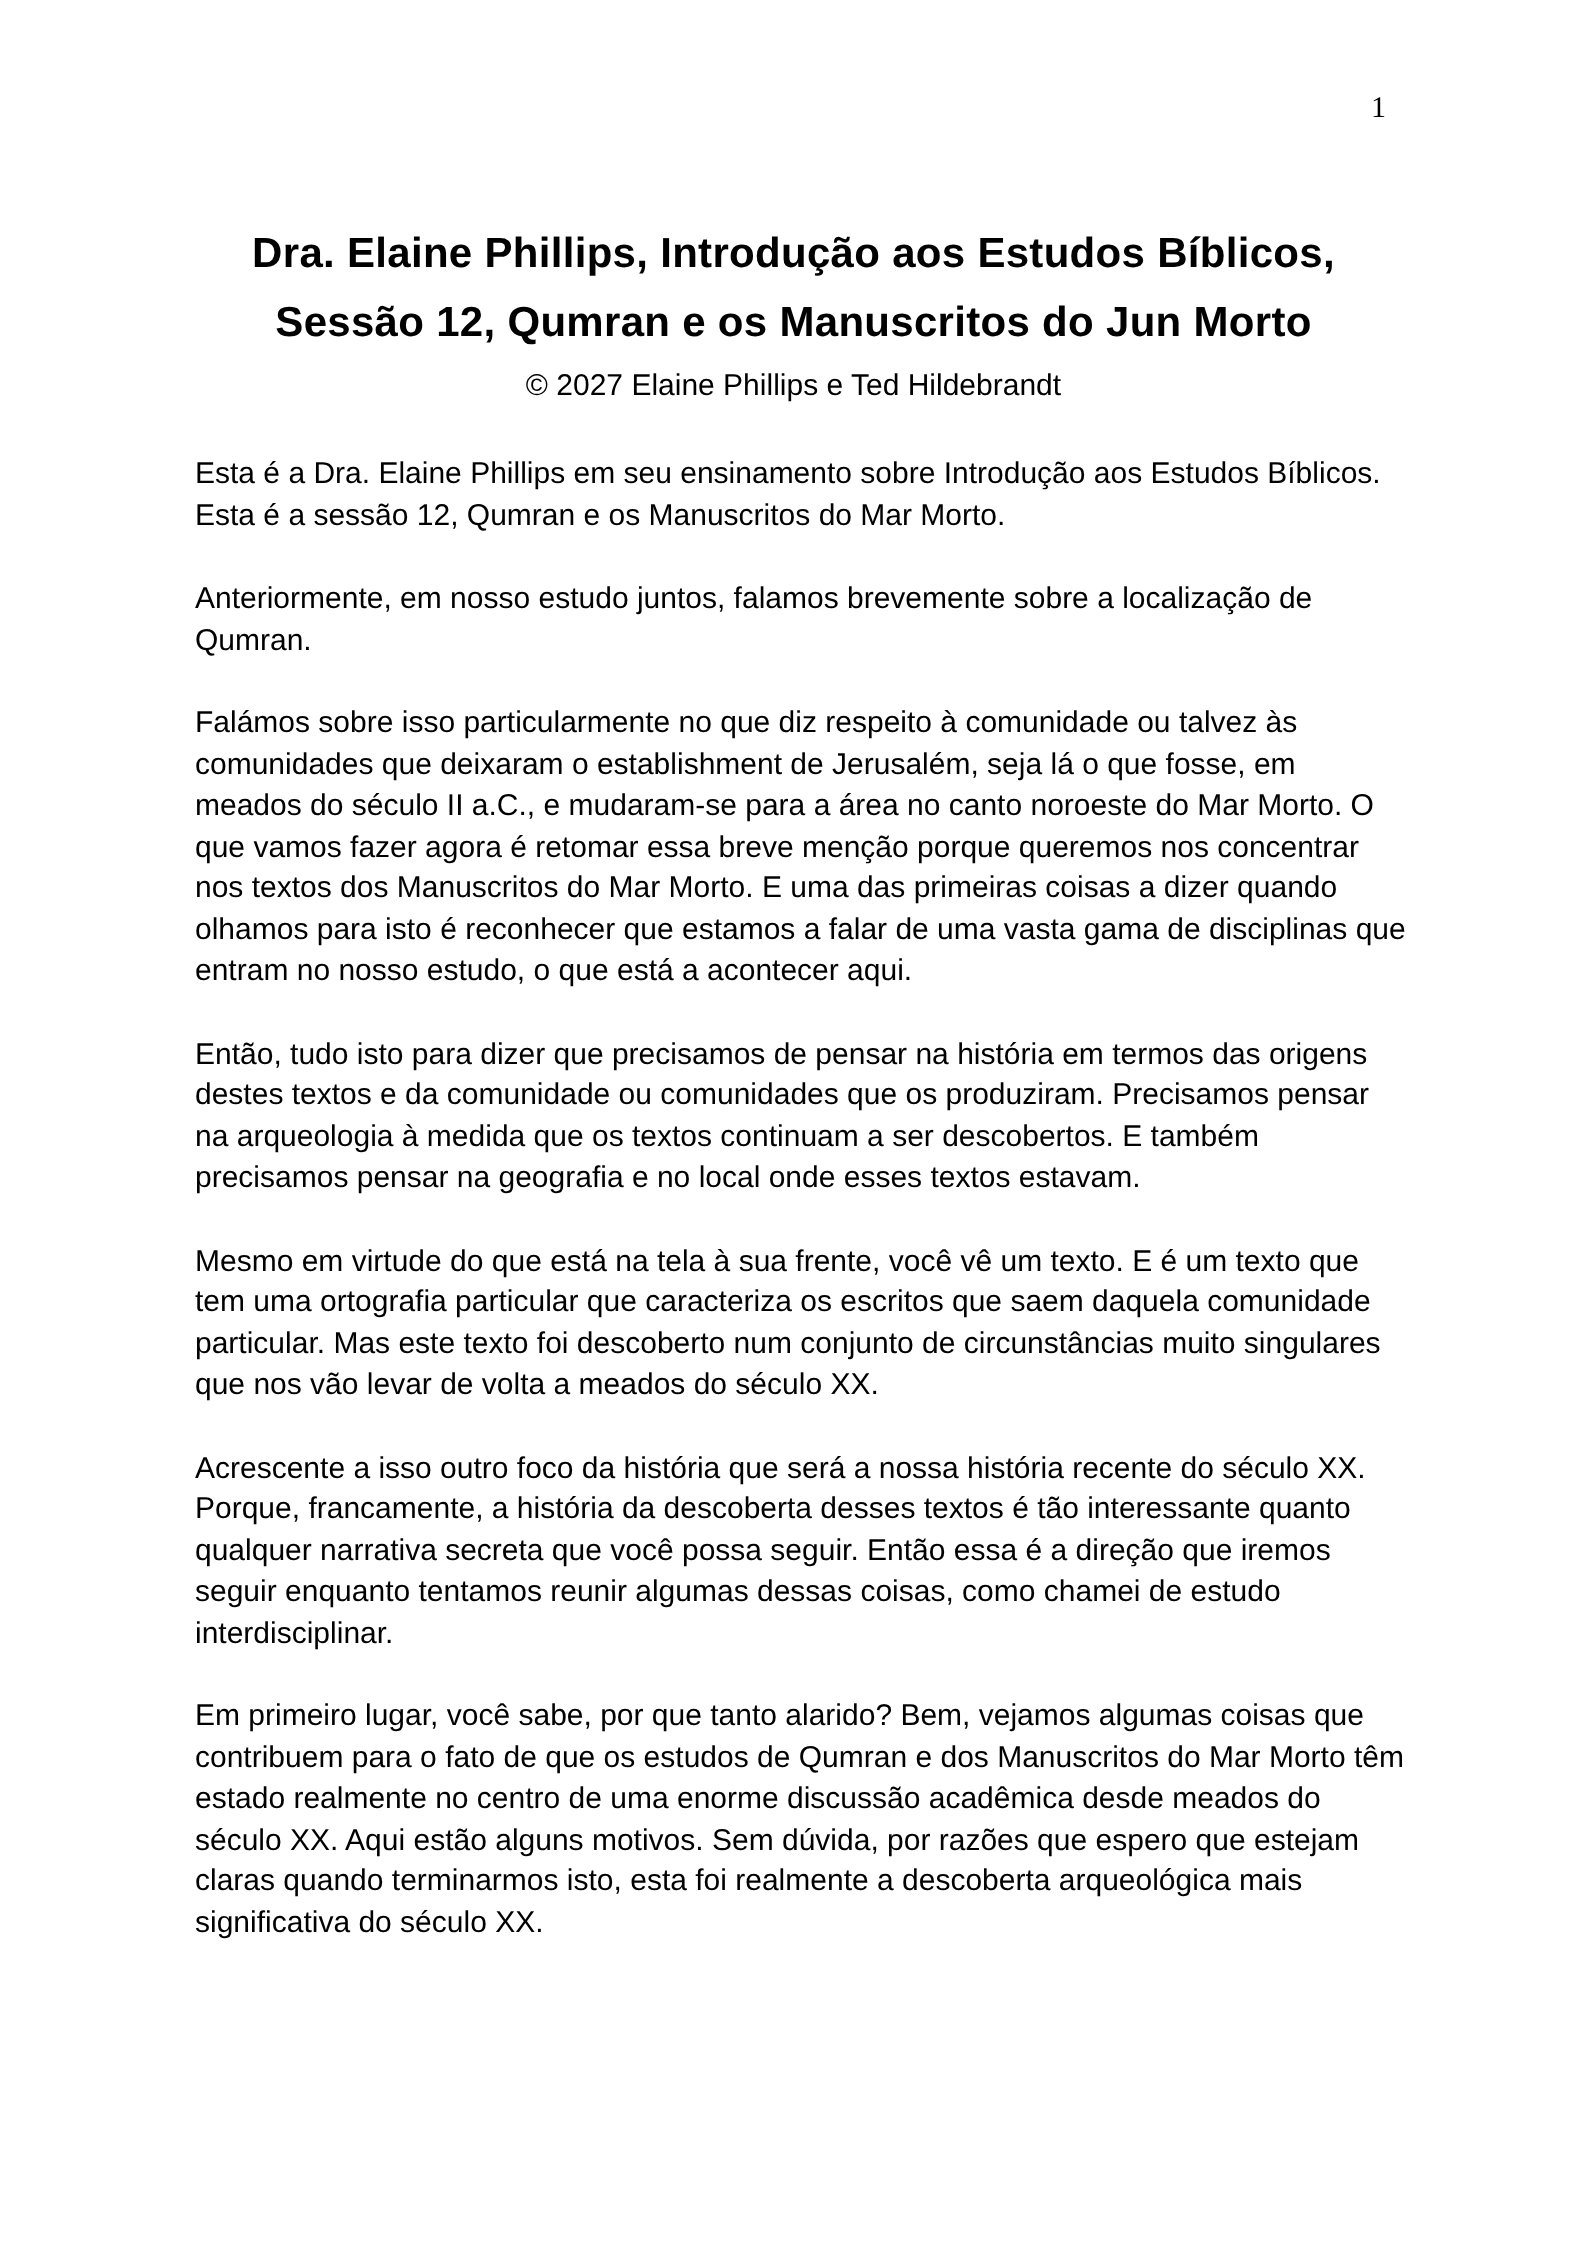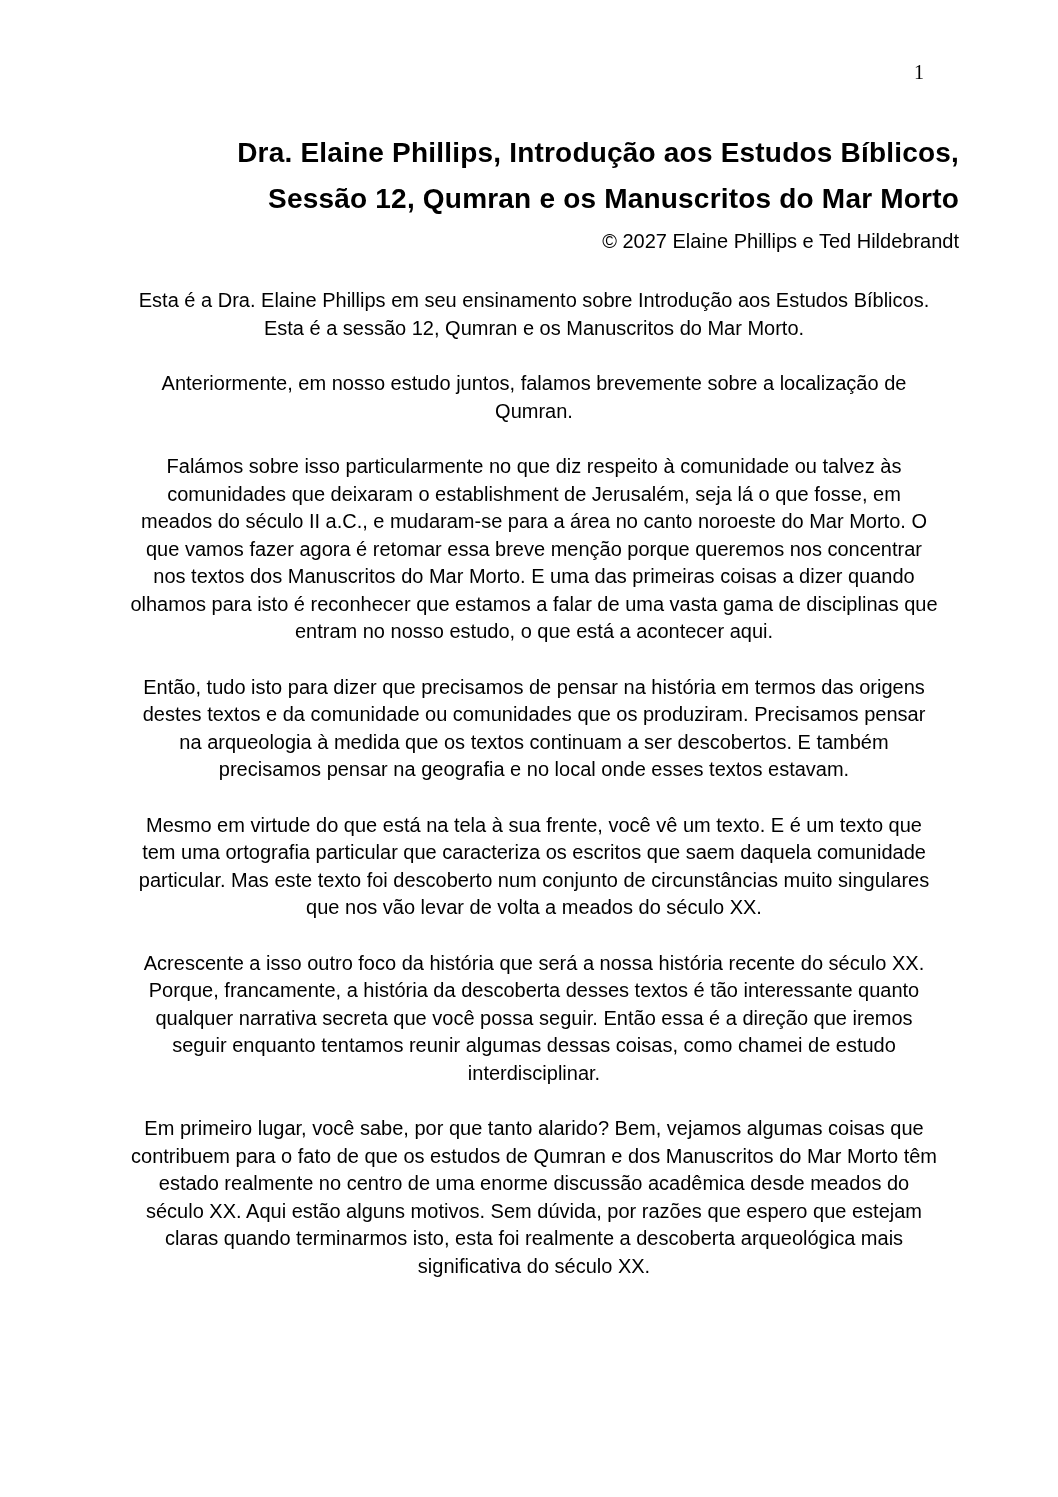--- a/index.html
+++ b/index.html
@@ -27,10 +27,10 @@
     color: #000000;
   }
   .doc-header {
-    margin: 0 auto;
+    margin: 16px auto;
     padding-top: 130px;
     width: 860px;
-    text-align: right;
+    text-align: center;
   }
   .doc-title {
     font-size: 28px;

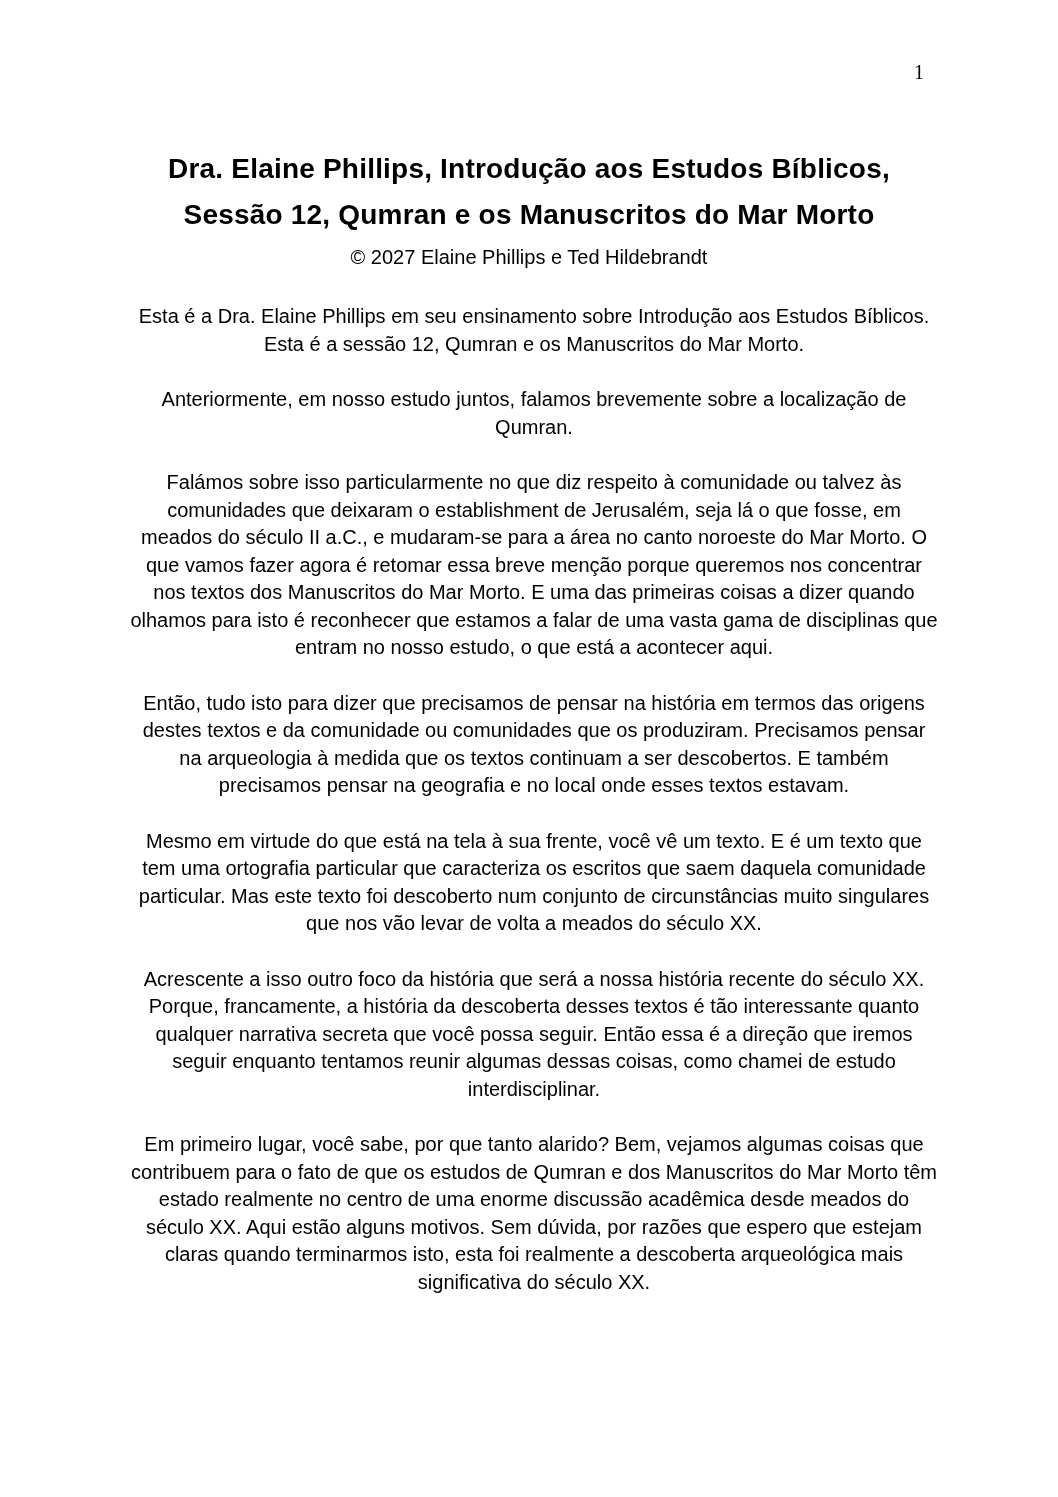--- a/index.html
+++ b/index.html
@@ -65,7 +65,7 @@
   <div class="doc-header">
     <div class="doc-title">
       <div>Dra. Elaine Phillips, Introdução aos Estudos Bíblicos,</div>
-      <div>Sessão 12, Qumran e os Manuscritos do Mar Morto</div>
+      <div>Sessão 12, Qumran e os Manuscritos do Jun Morto</div>
     </div>
     <div class="doc-copyright">© 2027 Elaine Phillips e Ted Hildebrandt</div>
   </div>

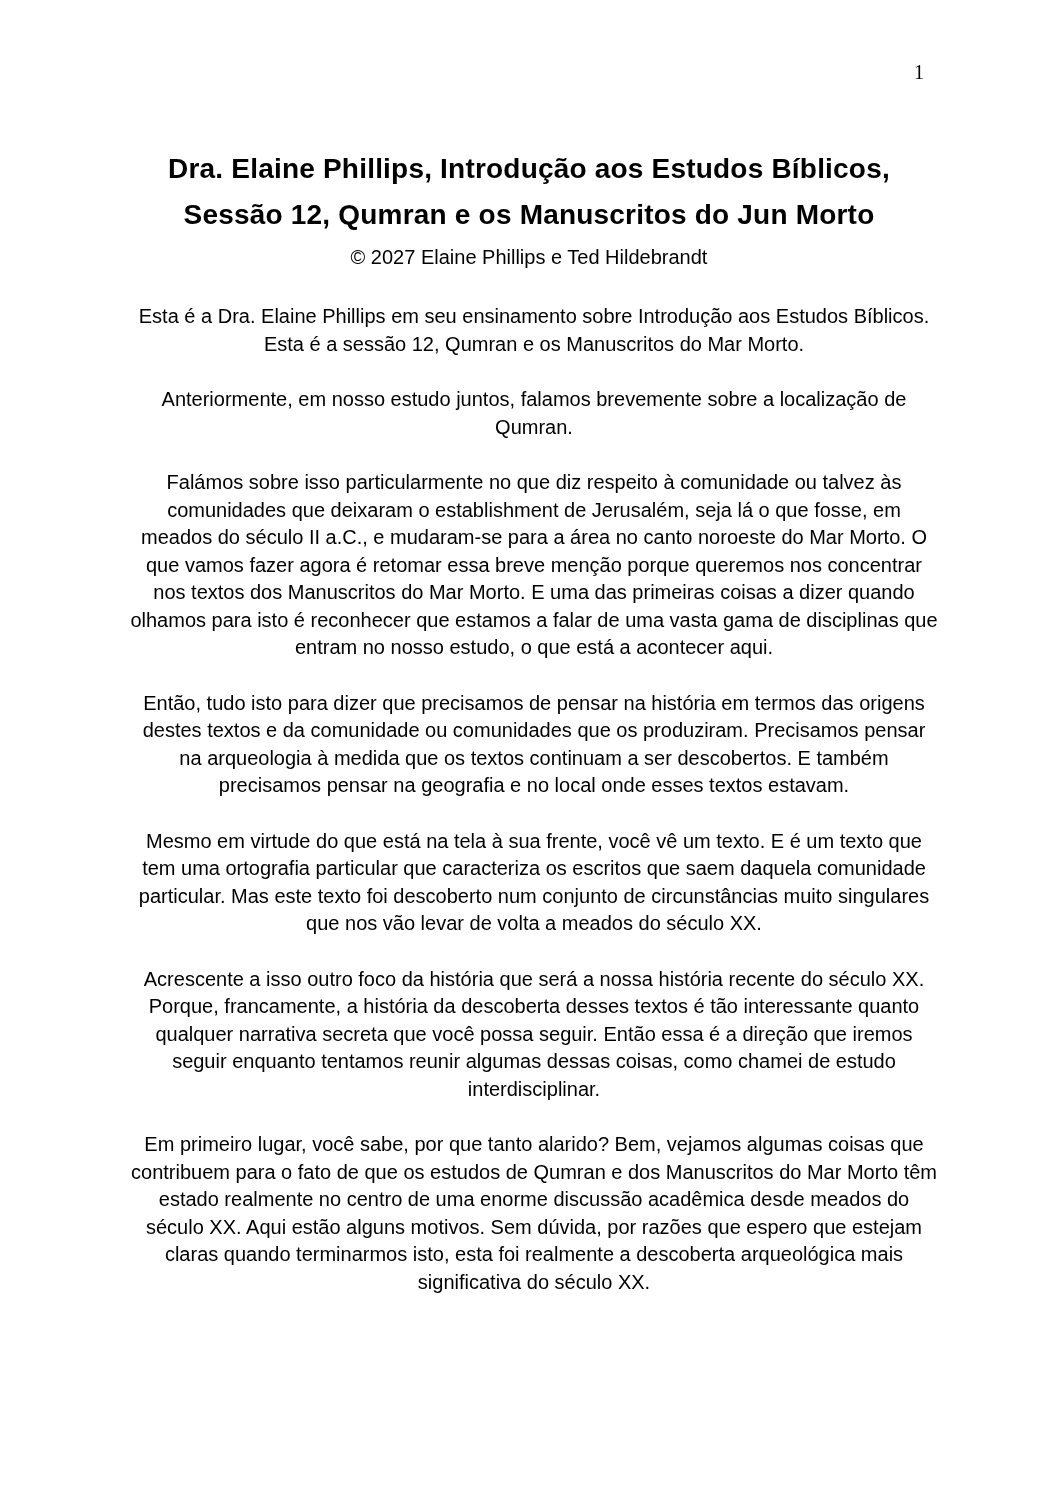--- a/index.html
+++ b/index.html
@@ -52,7 +52,7 @@
     font-size: 20px;
     line-height: 27.5px;
     margin: 0 0 28px 0;
-    text-align: center;
+    text-align: left;
   }
 </style>
 </head>

